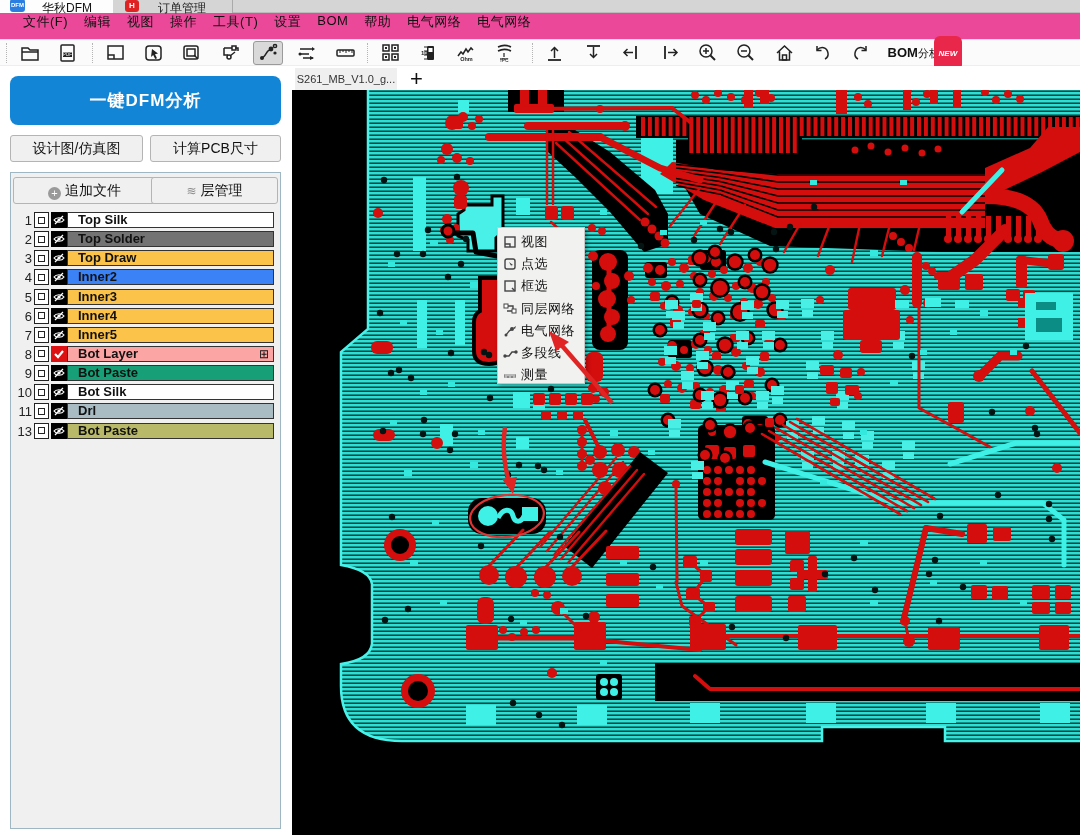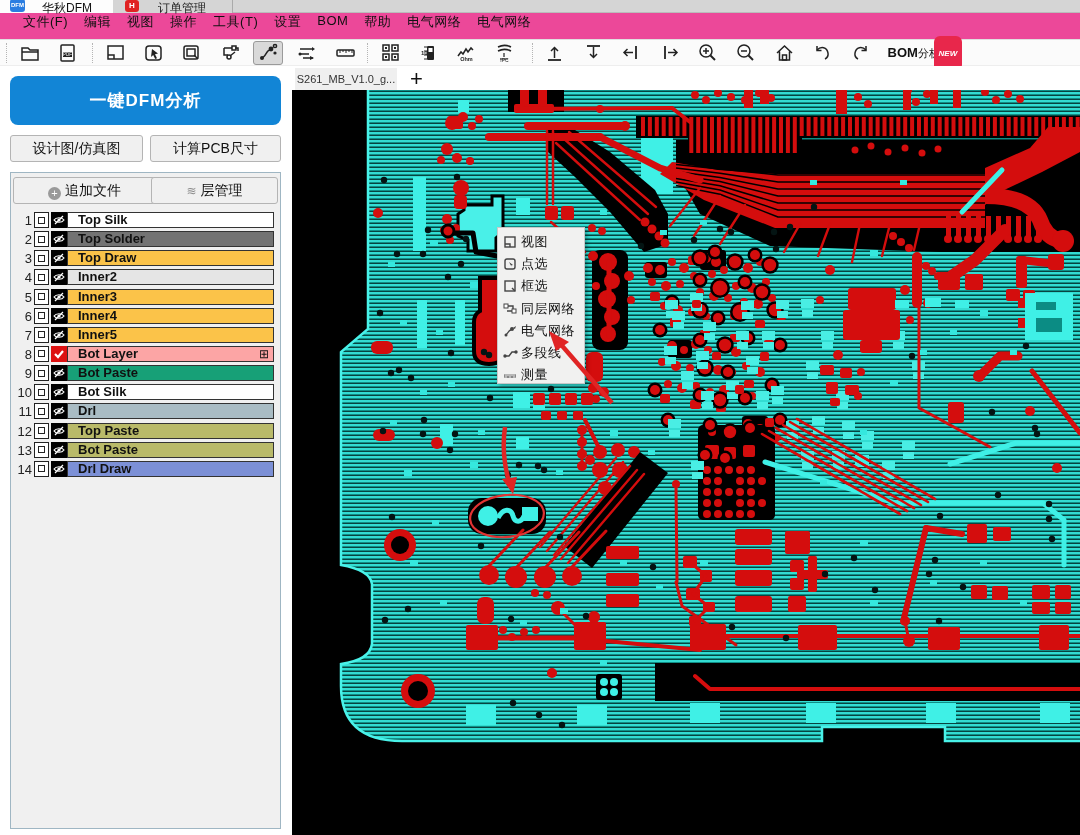--- a/index.html
+++ b/index.html
@@ -289,7 +289,7 @@
               <path d="M2 10 L10 2" stroke="#fff" stroke-width="1.3"></path>
             </svg>
           </span>
-          <span class="band" style="background:#e5e5e5">Inner2</span>
+          <span class="band" style="background:#3b82f6">Inner2</span>
         </div>
         <div class="lrow">
           <span class="lnum">5</span>

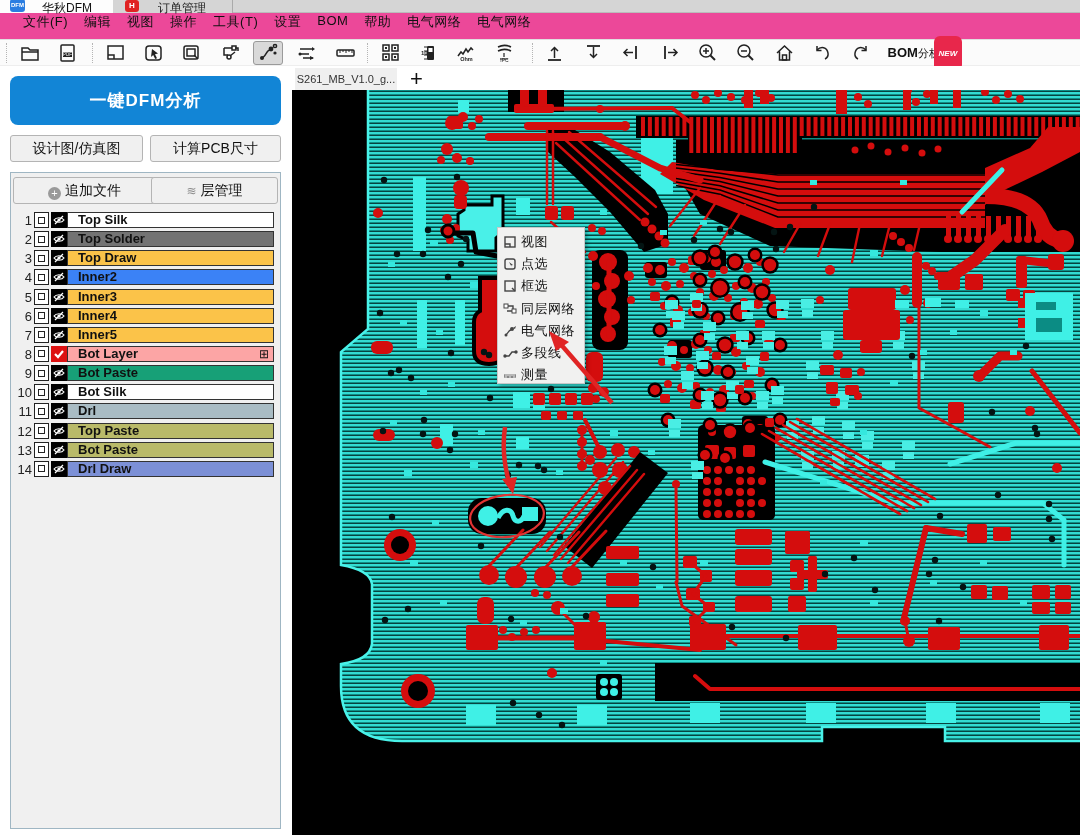--- a/index.html
+++ b/index.html
@@ -386,20 +386,6 @@
             </svg>
           </span>
           <span class="band" style="background:#a9bcc4">Drl</span>
-        </div>
-        <div class="lrow">
-          <span class="lnum">12</span>
-          <span class="cb">
-            <span class="cbi"></span>
-          </span>
-          <span class="eyebox">
-            <svg width="12" height="12" viewBox="0 0 12 12">
-              <path d="M1 6 C3 3 9 3 11 6 C9 9 3 9 1 6 Z" fill="none" stroke="#fff" stroke-width="1.2"></path>
-              <circle cx="6" cy="6" r="1.6" fill="#fff"></circle>
-              <path d="M2 10 L10 2" stroke="#fff" stroke-width="1.3"></path>
-            </svg>
-          </span>
-          <span class="band" style="background:#b9ba69">Top Paste</span>
         </div>
         <div class="lrow">
           <span class="lnum">13</span>

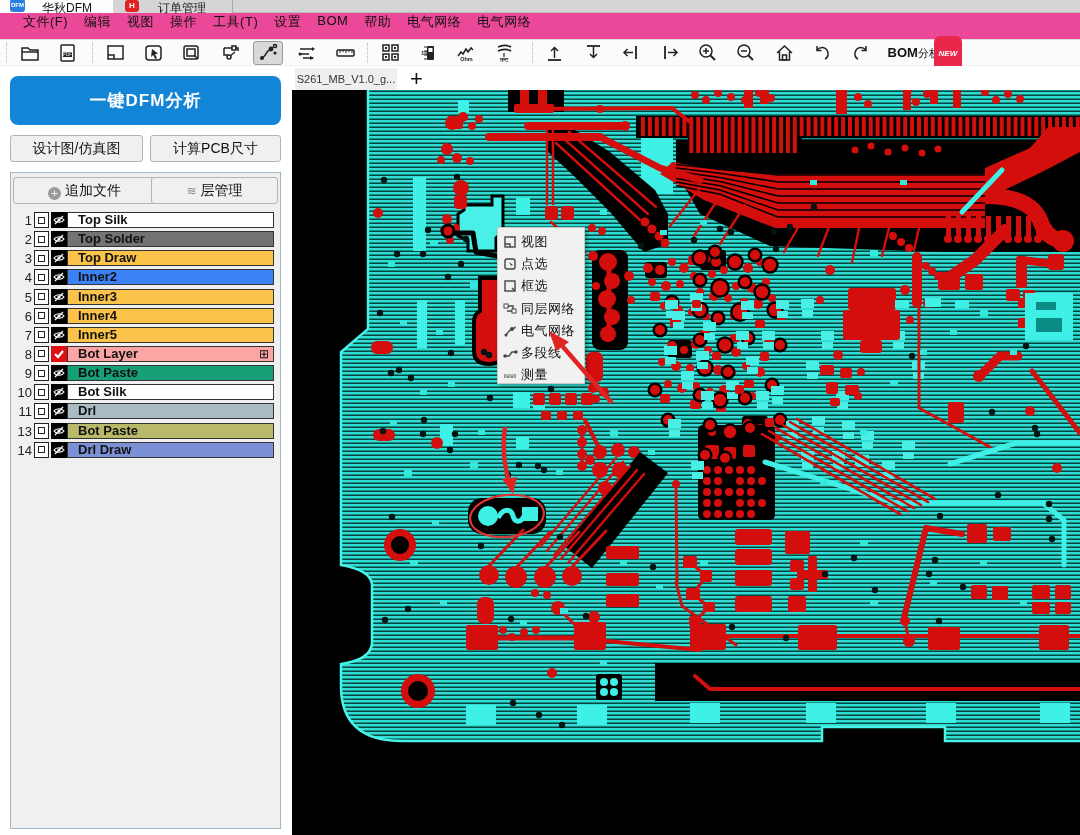--- a/index.html
+++ b/index.html
@@ -400,20 +400,6 @@
             </svg>
           </span>
           <span class="band" style="background:#b9ba69">Bot Paste</span>
-        </div>
-        <div class="lrow">
-          <span class="lnum">14</span>
-          <span class="cb">
-            <span class="cbi"></span>
-          </span>
-          <span class="eyebox">
-            <svg width="12" height="12" viewBox="0 0 12 12">
-              <path d="M1 6 C3 3 9 3 11 6 C9 9 3 9 1 6 Z" fill="none" stroke="#fff" stroke-width="1.2"></path>
-              <circle cx="6" cy="6" r="1.6" fill="#fff"></circle>
-              <path d="M2 10 L10 2" stroke="#fff" stroke-width="1.3"></path>
-            </svg>
-          </span>
-          <span class="band" style="background:#7c90d6">Drl Draw</span>
         </div>
       </div>
 </div>

